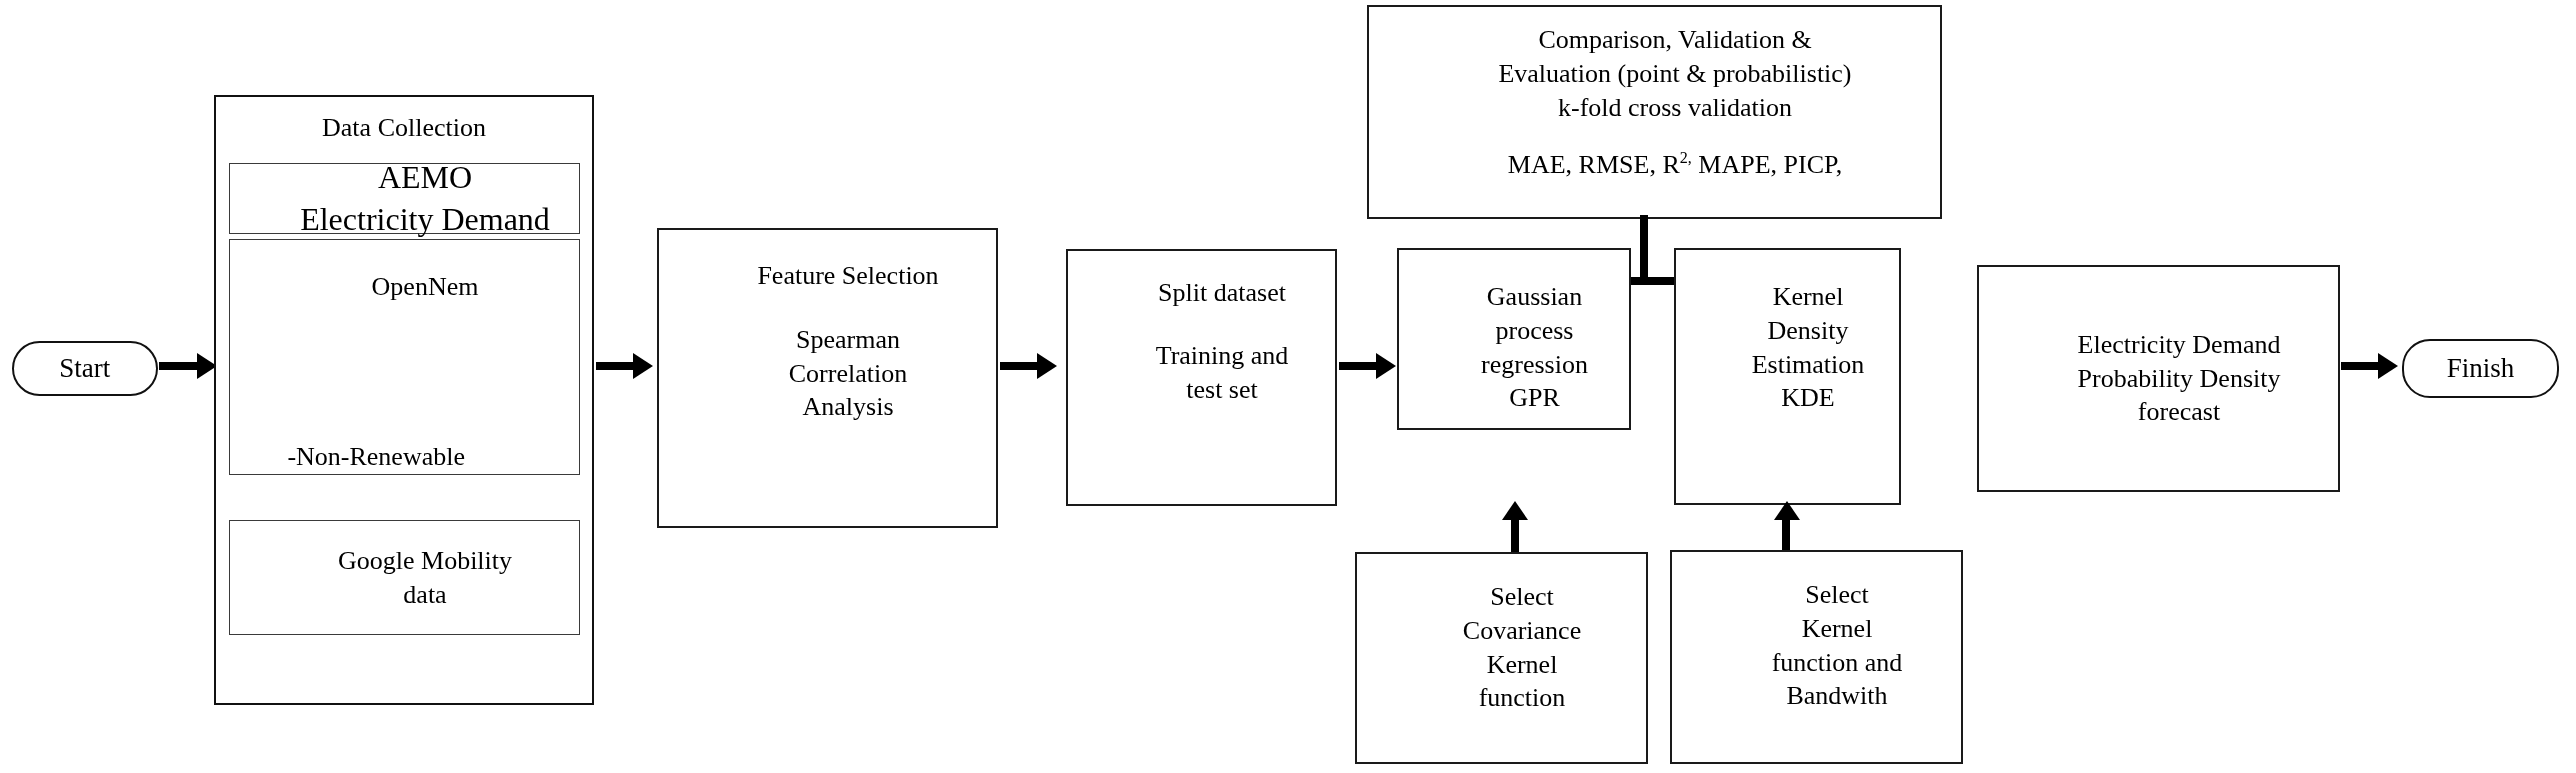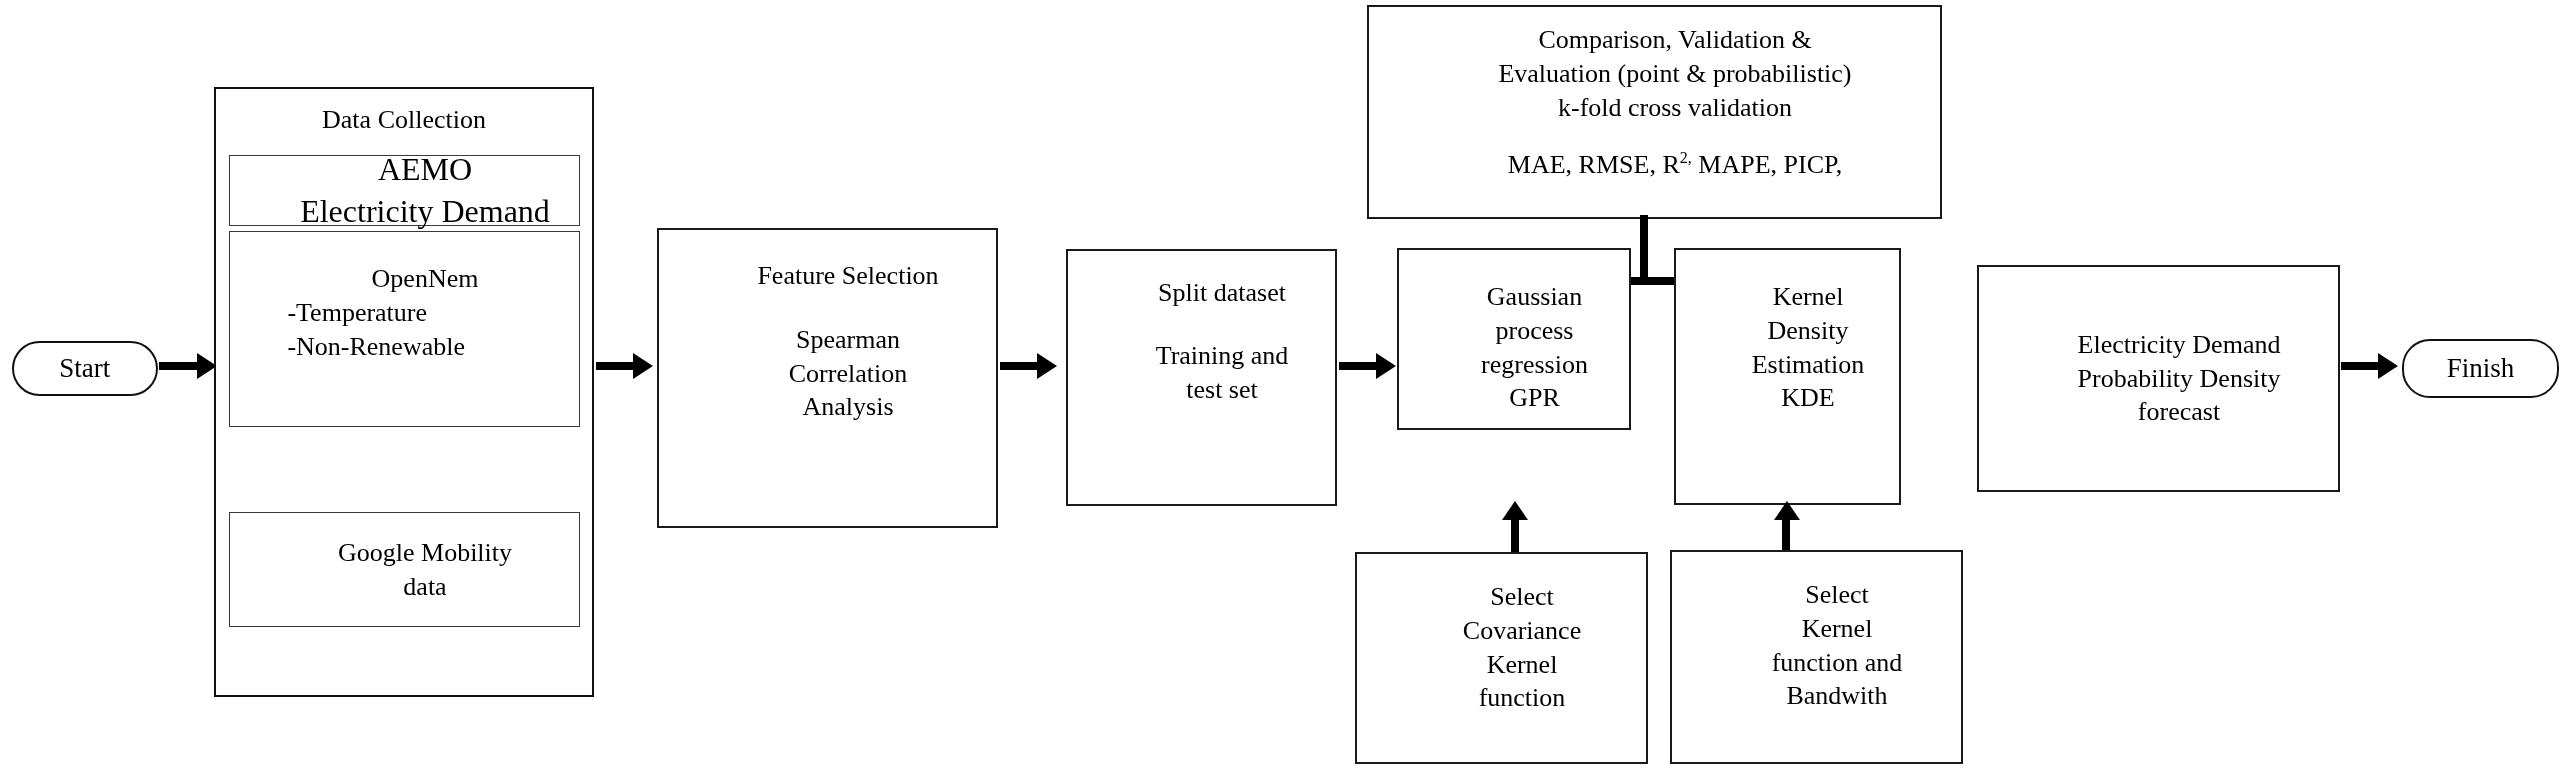--- a/index.html
+++ b/index.html
@@ -58,6 +58,7 @@
     box-sizing: border-box;
     background: #ffffff;
     border: 2.9px solid #111111;
+    margin-top: 8px;
   }
   .group-title {
     position: absolute;

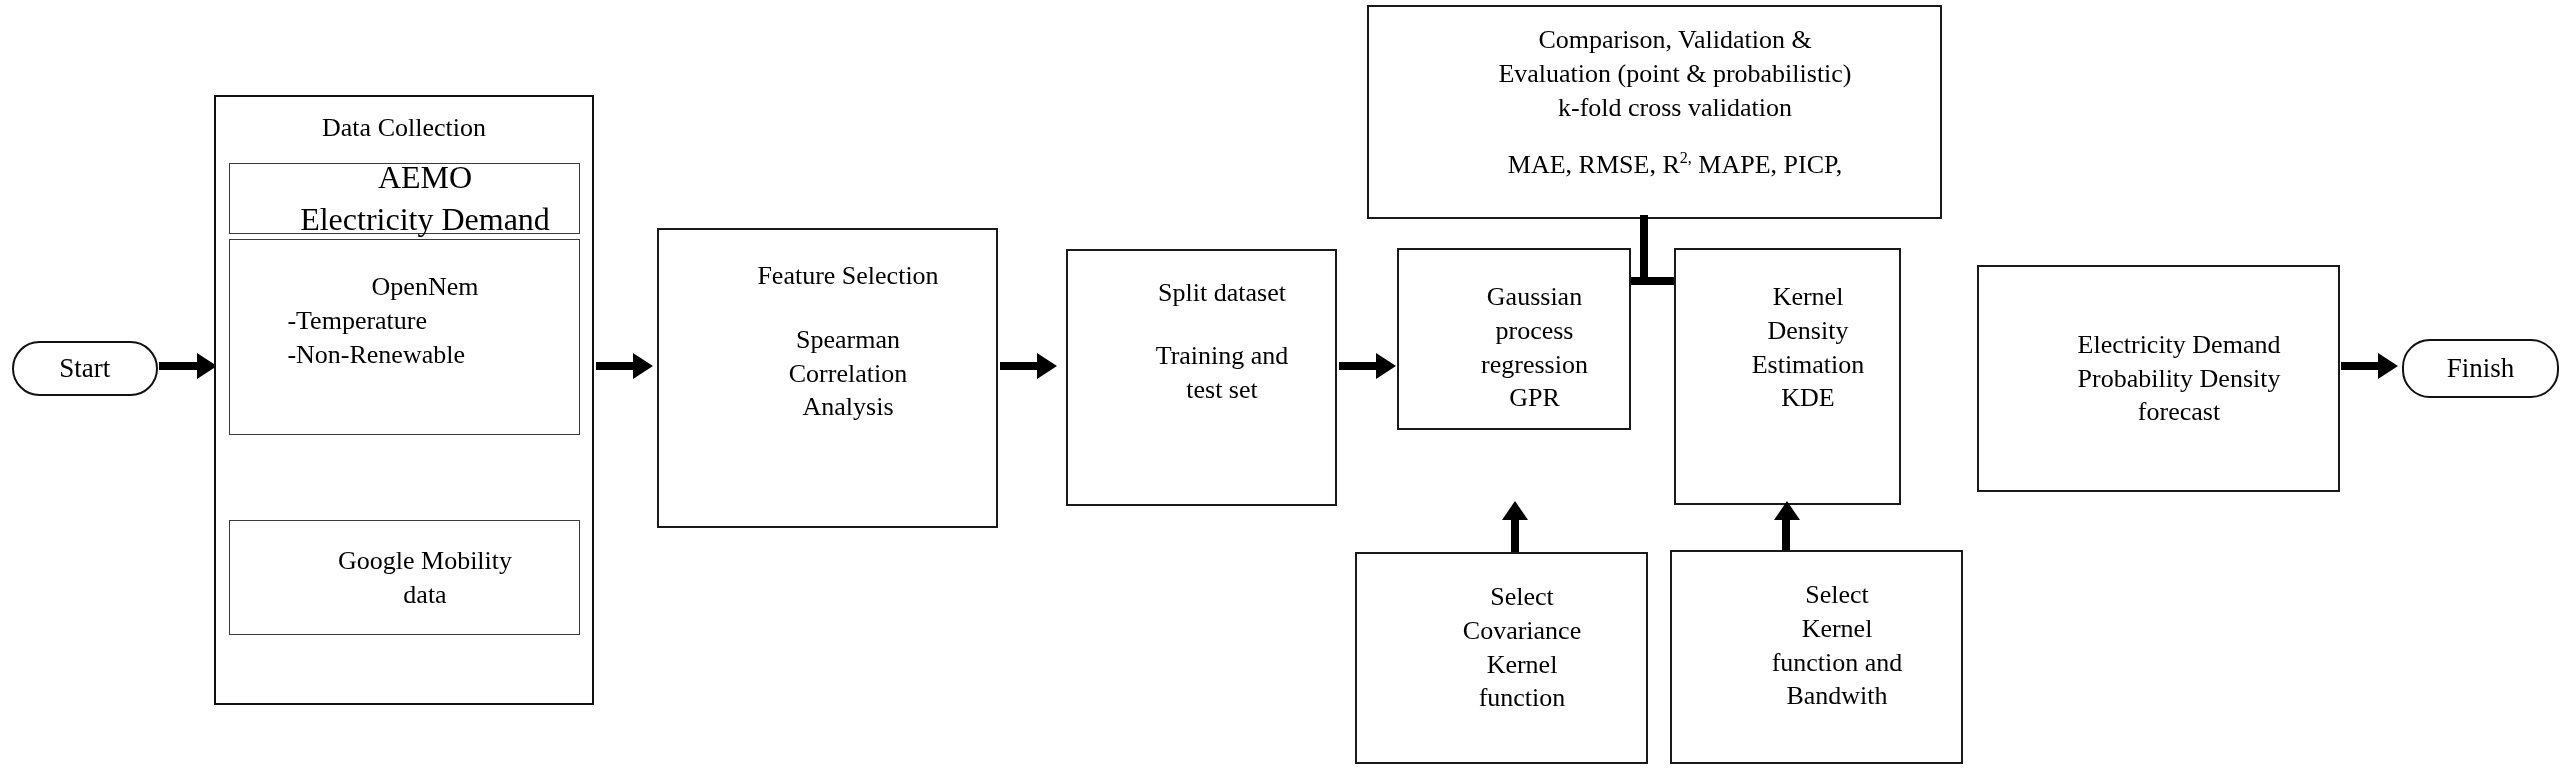--- a/index.html
+++ b/index.html
@@ -119,7 +119,7 @@
       <span class="ttl">Electricity Demand</span>
     </div>
 
-    <div class="node inner" style="left:13px; top:142px; width:351px; height:196px; font-size:26px; justify-content:flex-start; padding-top:30px;">
+    <div class="node inner" style="left:13px; top:142px; width:351px; height:236px; font-size:26px; justify-content:space-between; padding-top:30px;">
       <span class="ttl">OpenNem</span>
       <div style="width:100%; padding-left:16.4px; box-sizing:border-box;">
         <span class="ttl list-left">-Temperature</span>

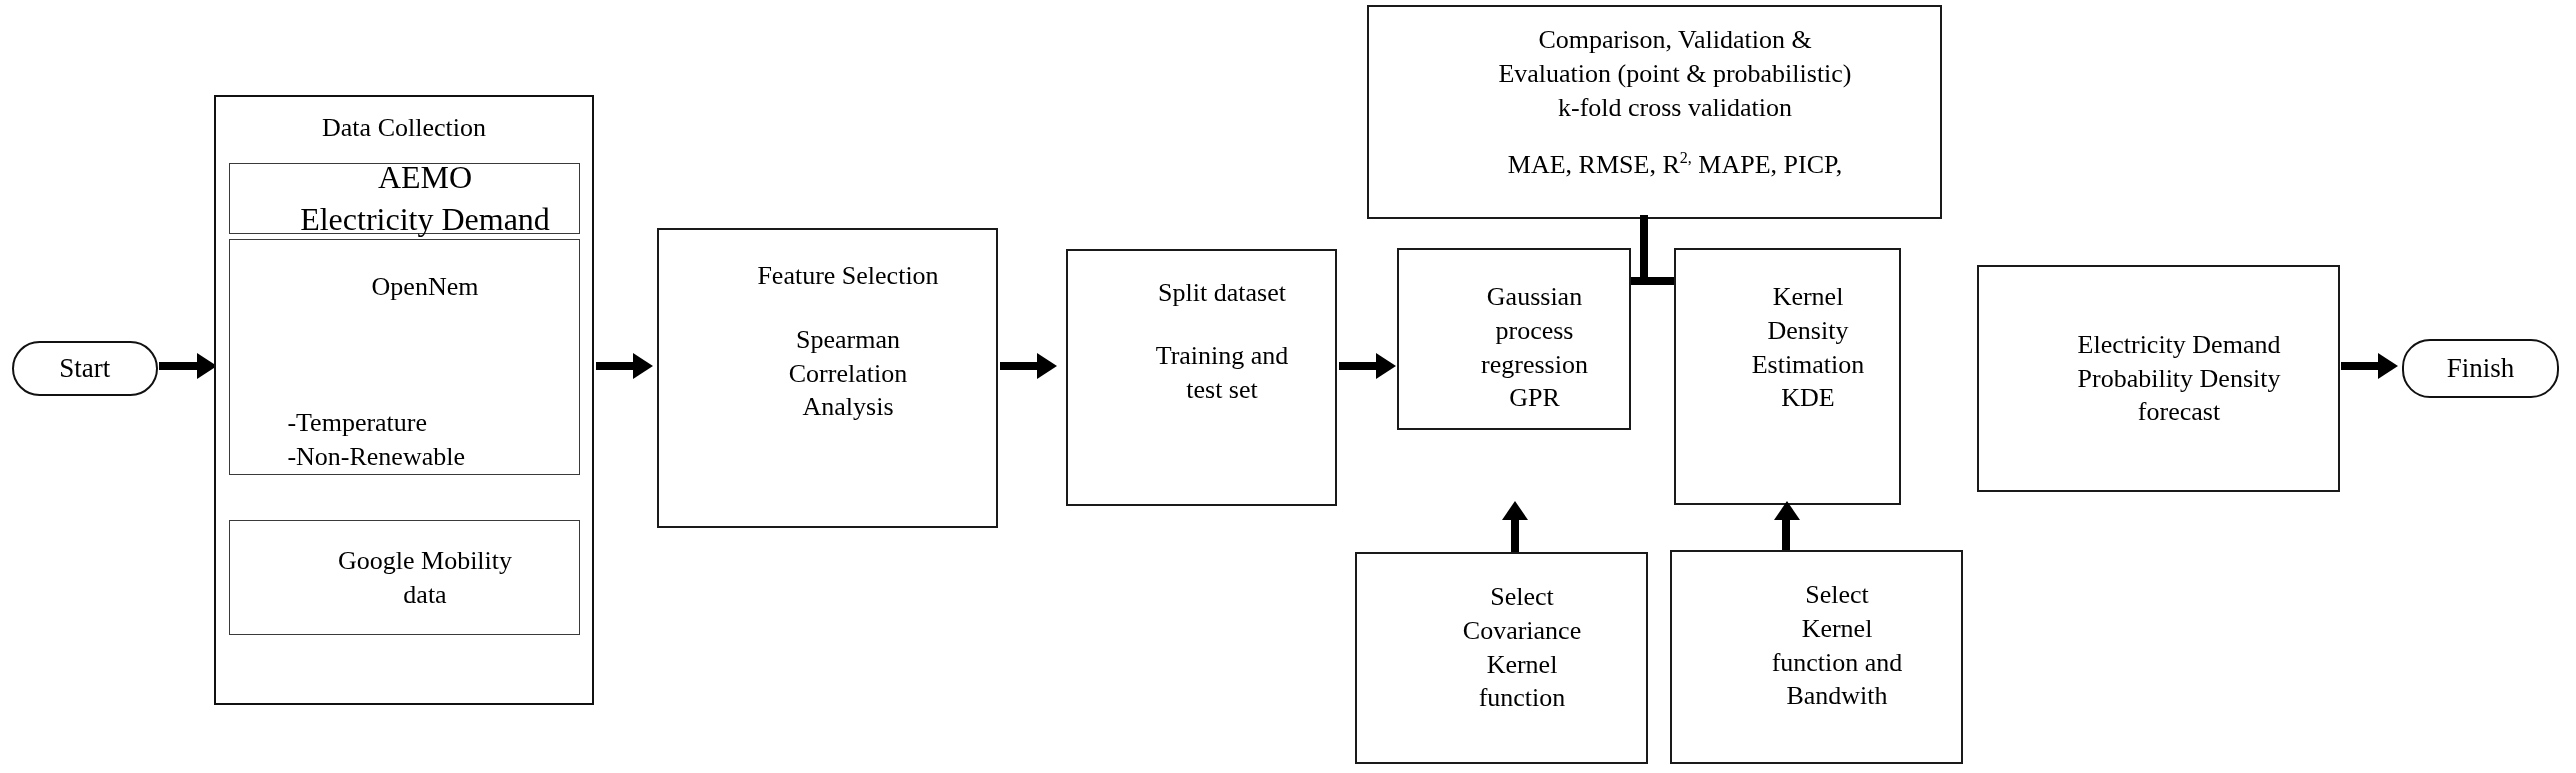--- a/index.html
+++ b/index.html
@@ -122,7 +122,6 @@
     <div class="node inner" style="left:13px; top:142px; width:351px; height:236px; font-size:26px; justify-content:space-between; padding-top:30px;">
       <span class="ttl">OpenNem</span>
       <div style="width:100%; padding-left:16.4px; box-sizing:border-box;">
-        <span class="ttl list-left">-Temperature</span>
         <span class="ttl list-left">-Non-Renewable</span>
       </div>
     </div>

